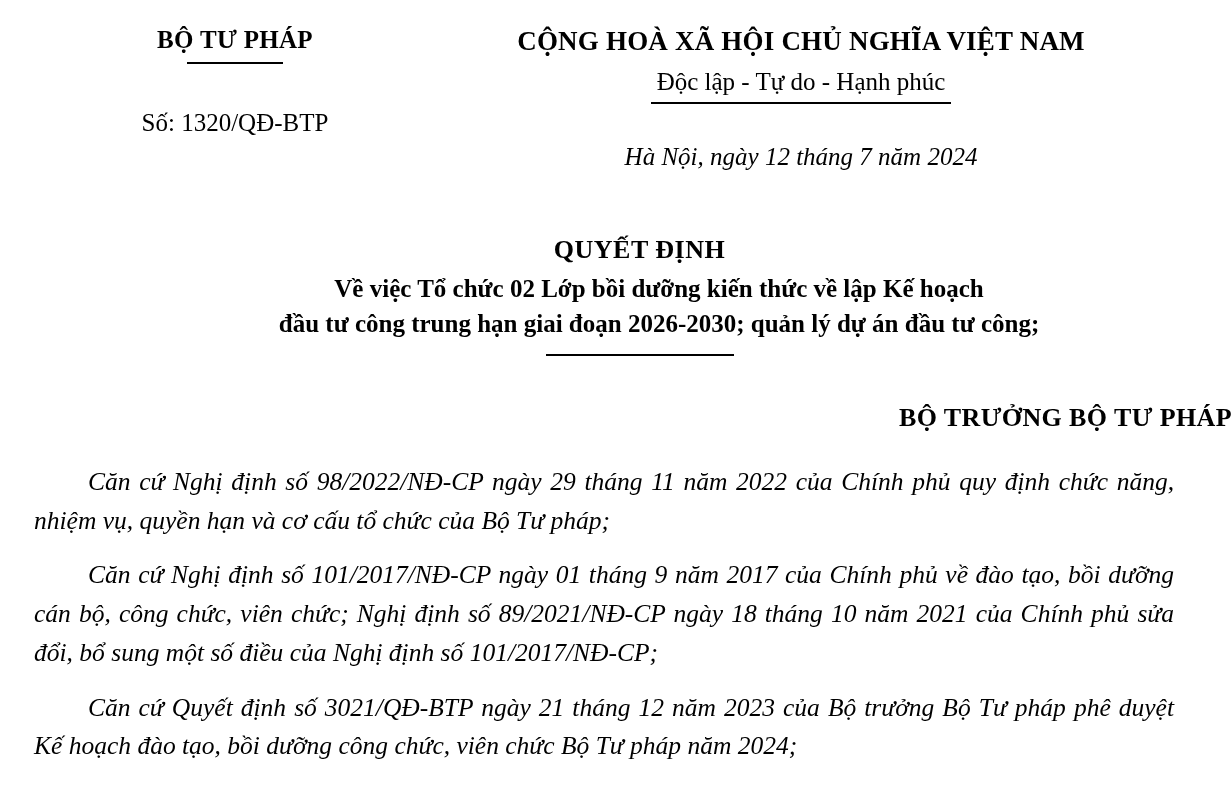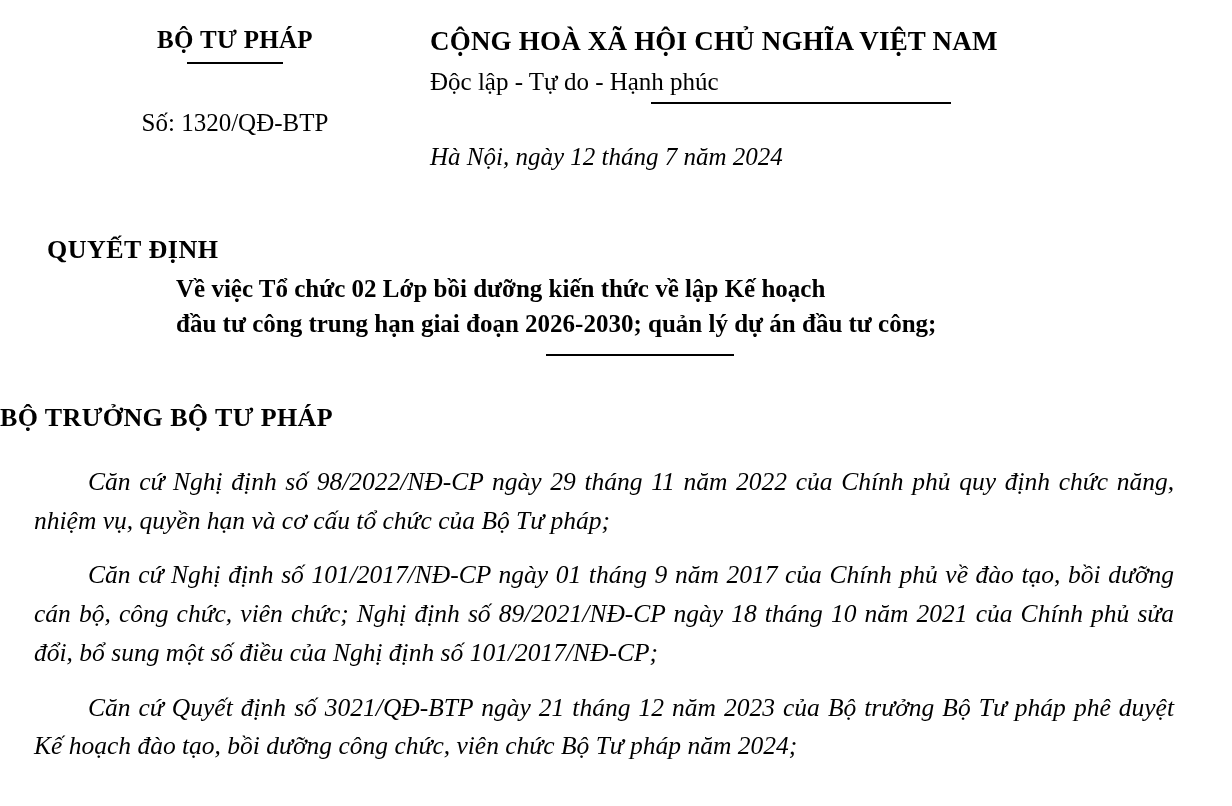--- a/index.html
+++ b/index.html
@@ -40,6 +40,7 @@
   }
   .header-right {
     flex: 1;
+    text-align: center;
     padding-right: 60px;
     box-sizing: border-box;
   }

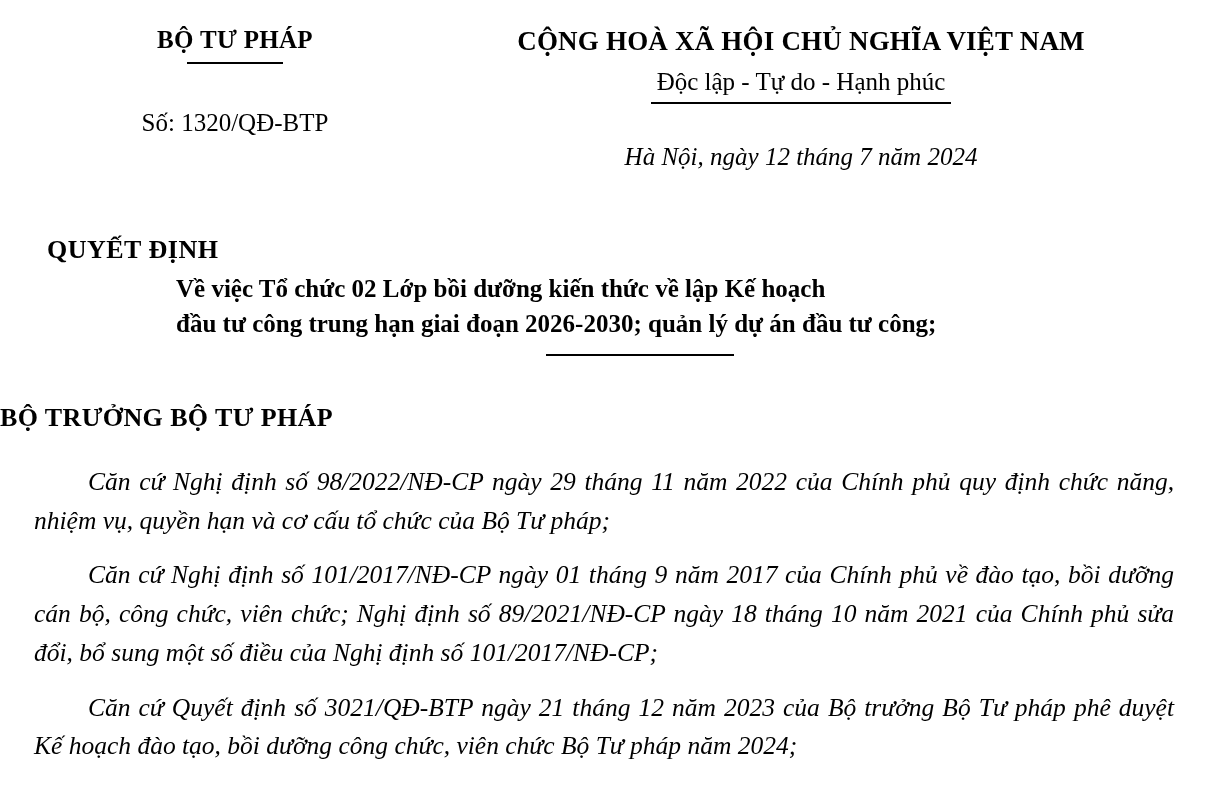--- a/index.html
+++ b/index.html
@@ -92,6 +92,7 @@
 
   
   .title-block {
+    text-align: center;
     margin-top: 63px;
     padding-left: 47px;
   }

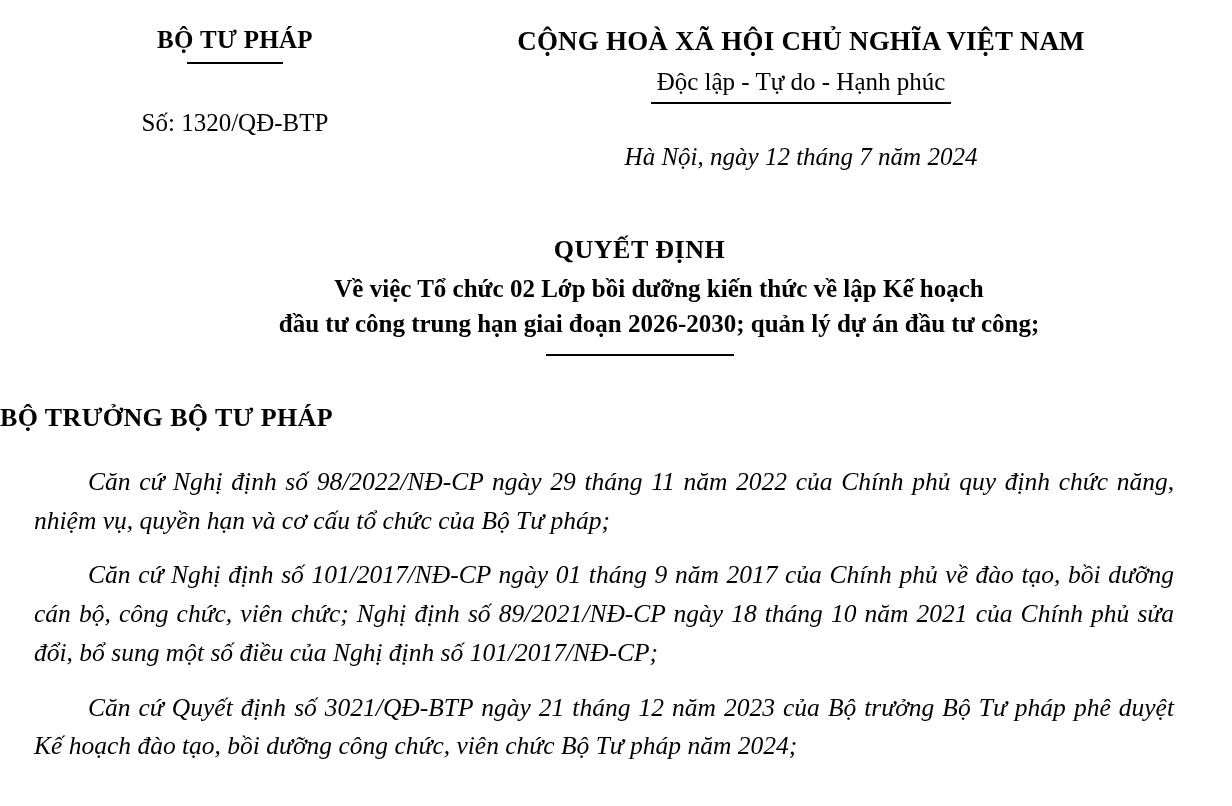--- a/index.html
+++ b/index.html
@@ -117,7 +117,7 @@
   }
 
   .issuer {
-    text-align: left;
+    text-align: right;
     font-weight: bold;
     font-size: 26px;
     letter-spacing: 0.4px;

